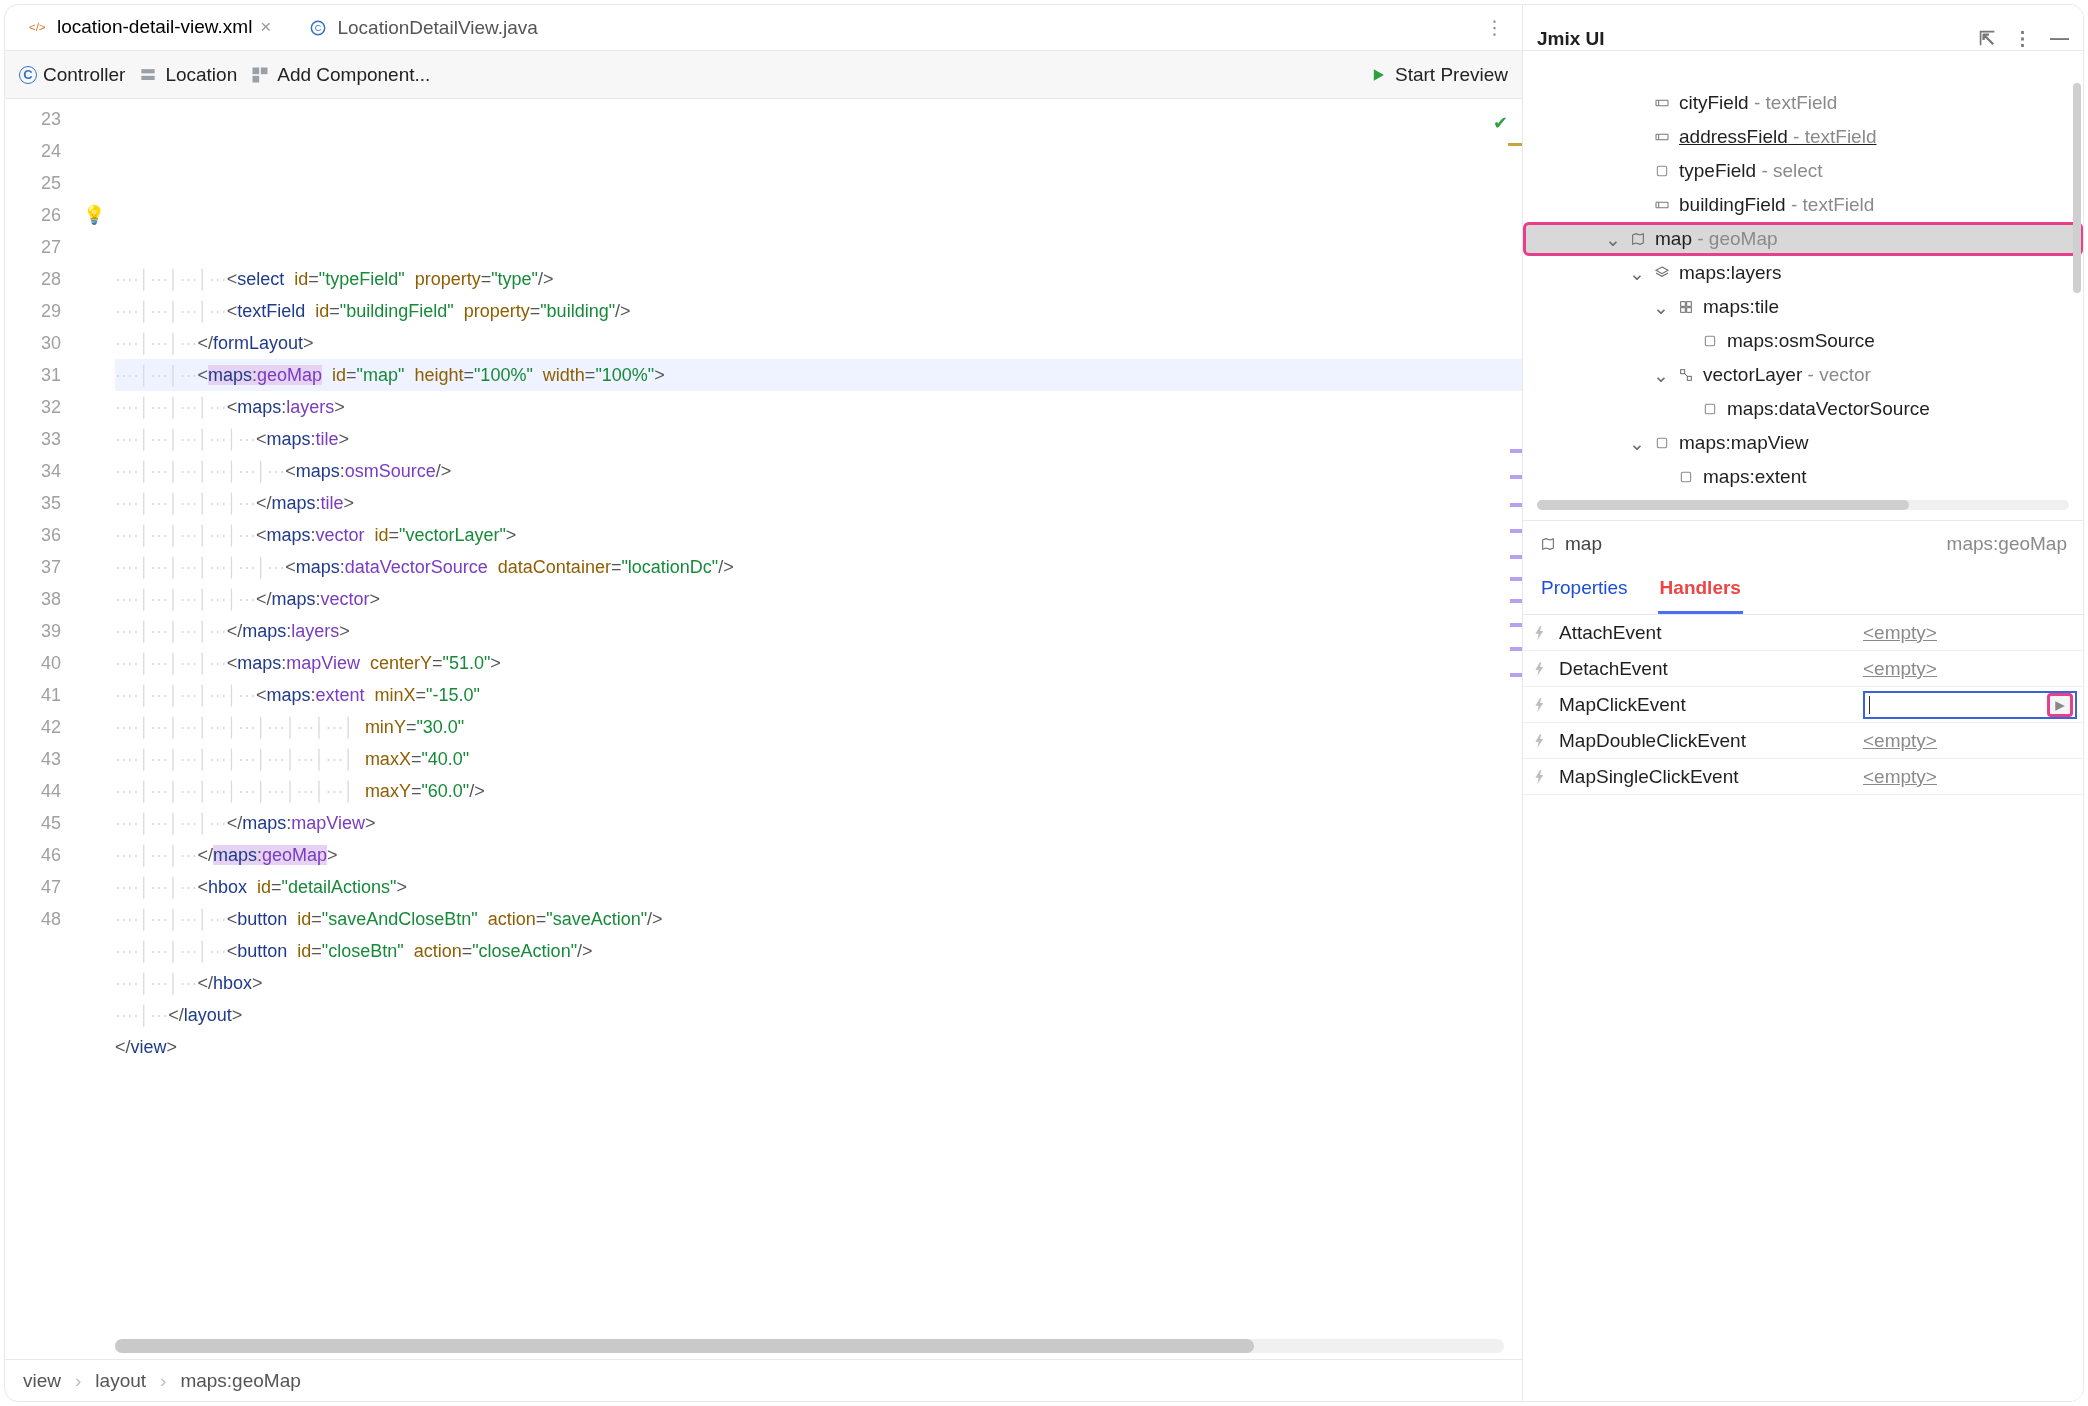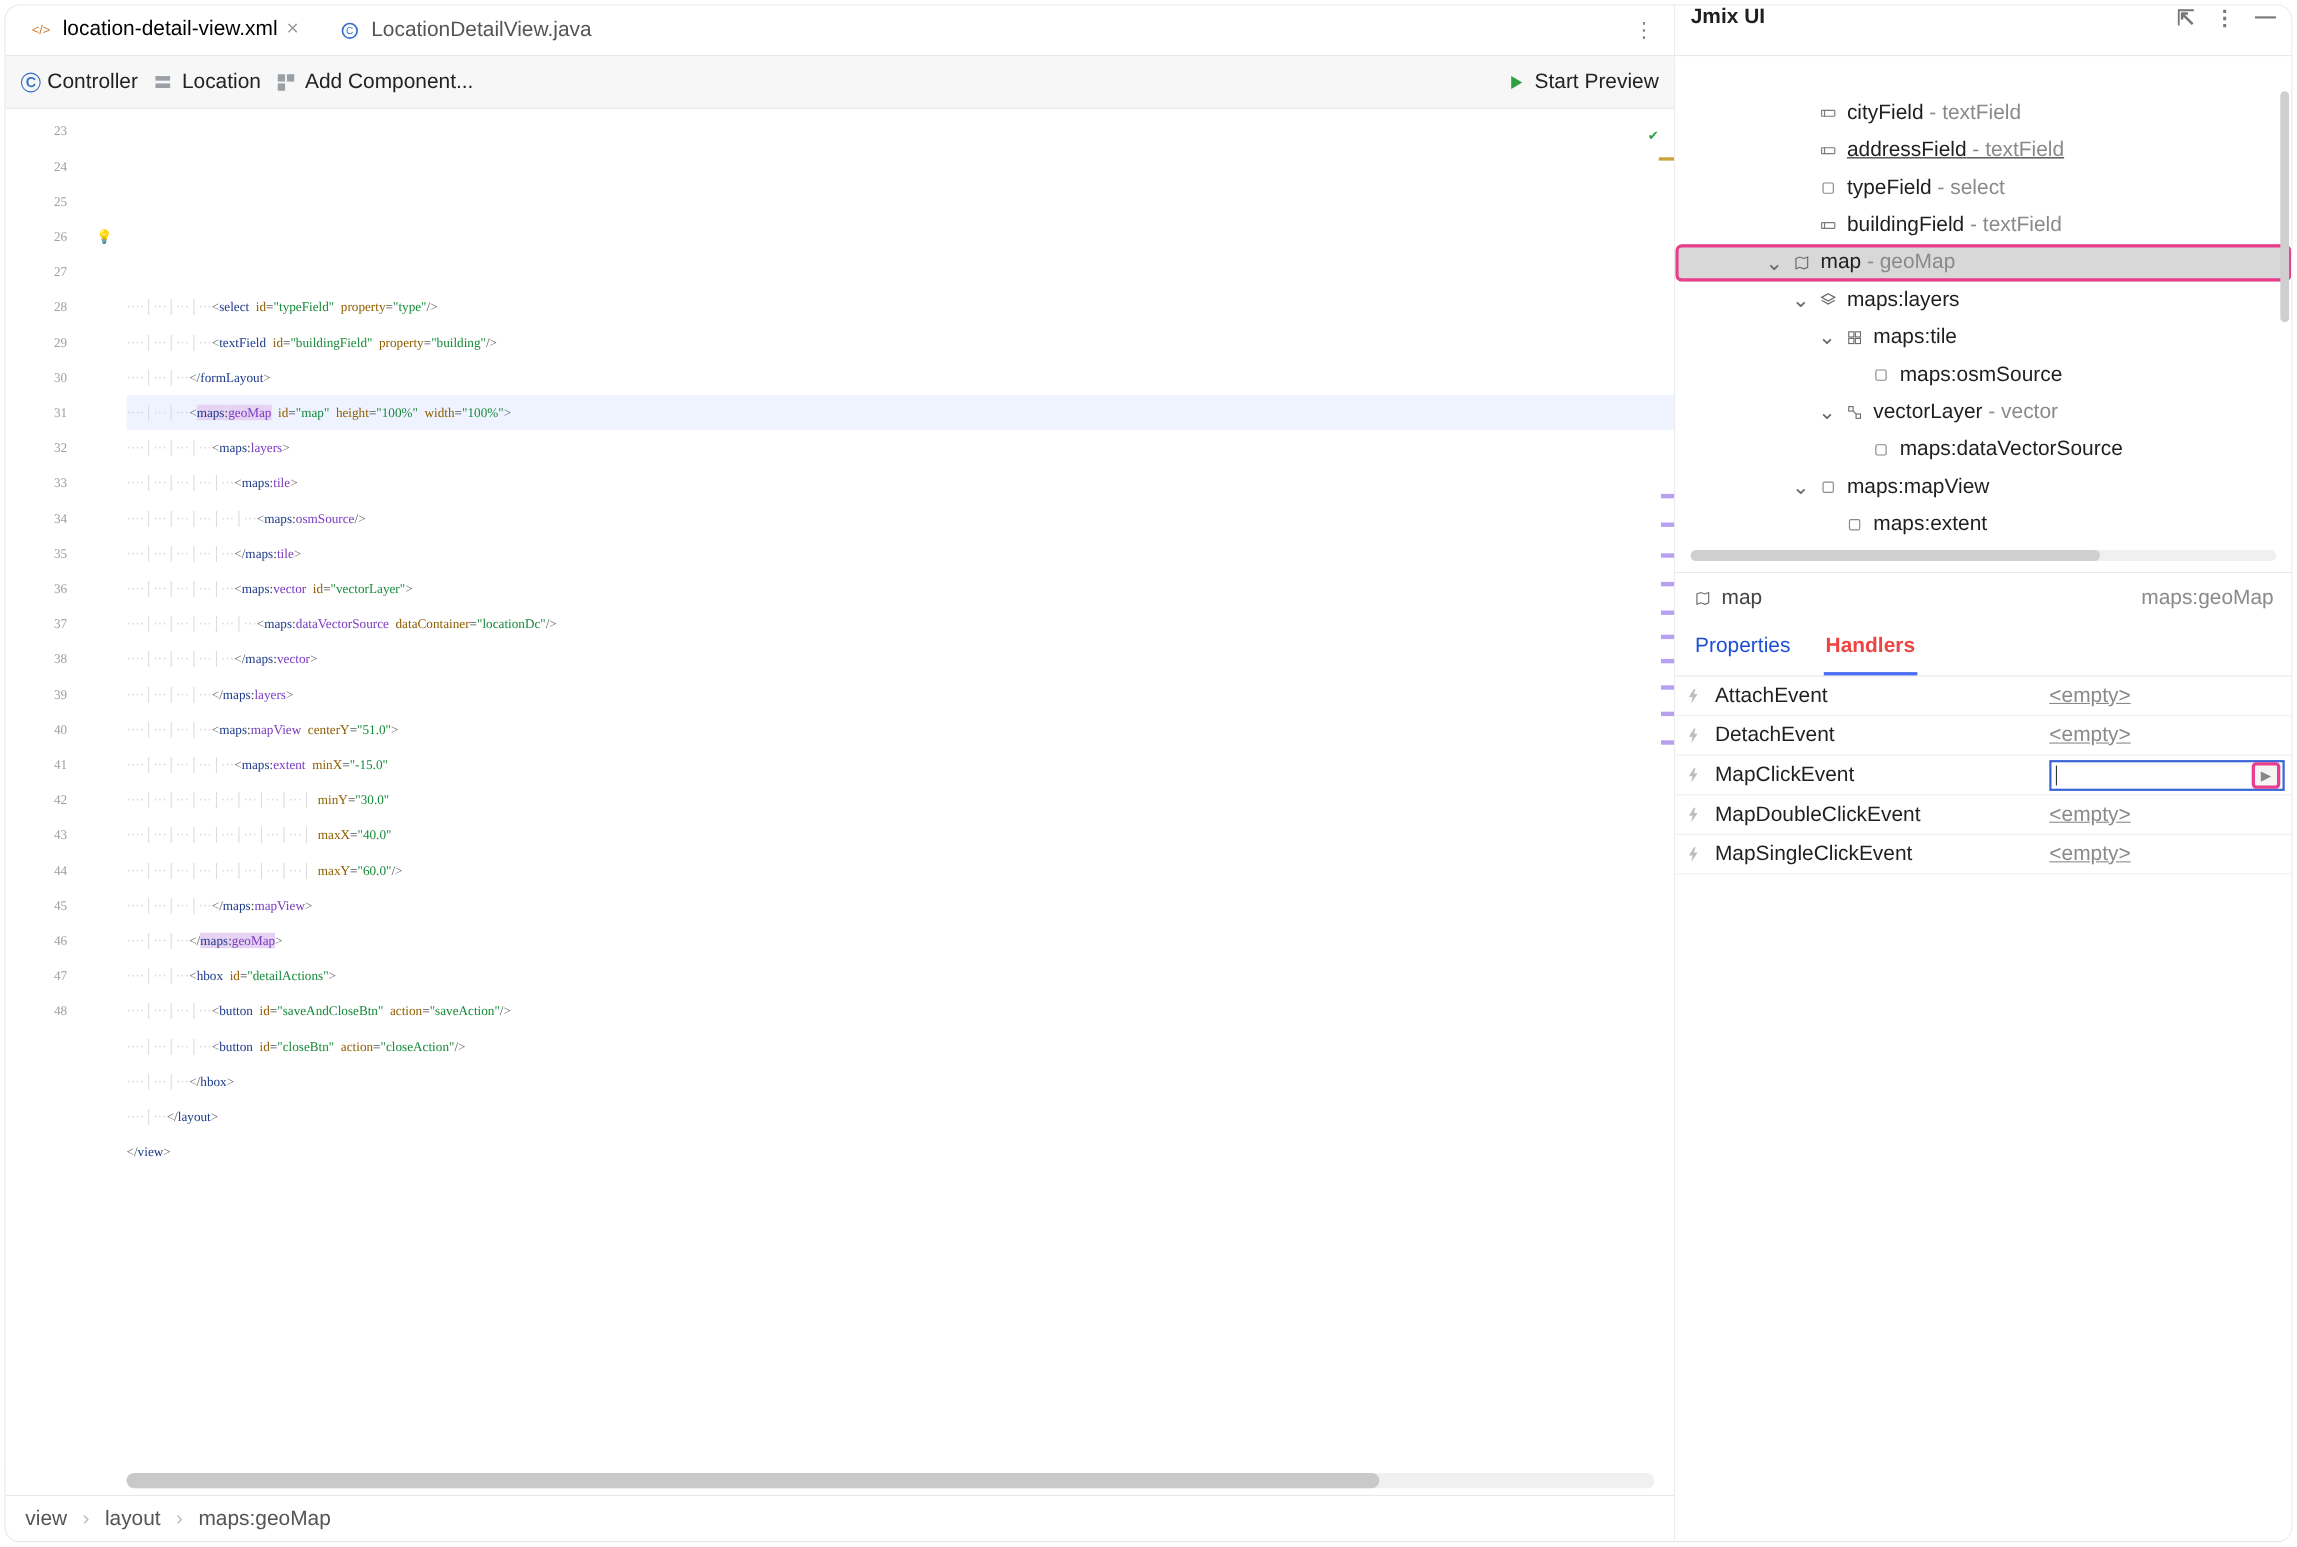--- a/index.html
+++ b/index.html
@@ -150,7 +150,7 @@
     min-width:0;
   }
   .rp-header{
-    height:46px;display:flex;align-items:flex-start;justify-content:space-between;
+    height:46px;display:flex;align-items:flex-end;justify-content:space-between;
     padding:0 14px;border-bottom:1px solid var(--panel-border);
     font-weight:600;
   }

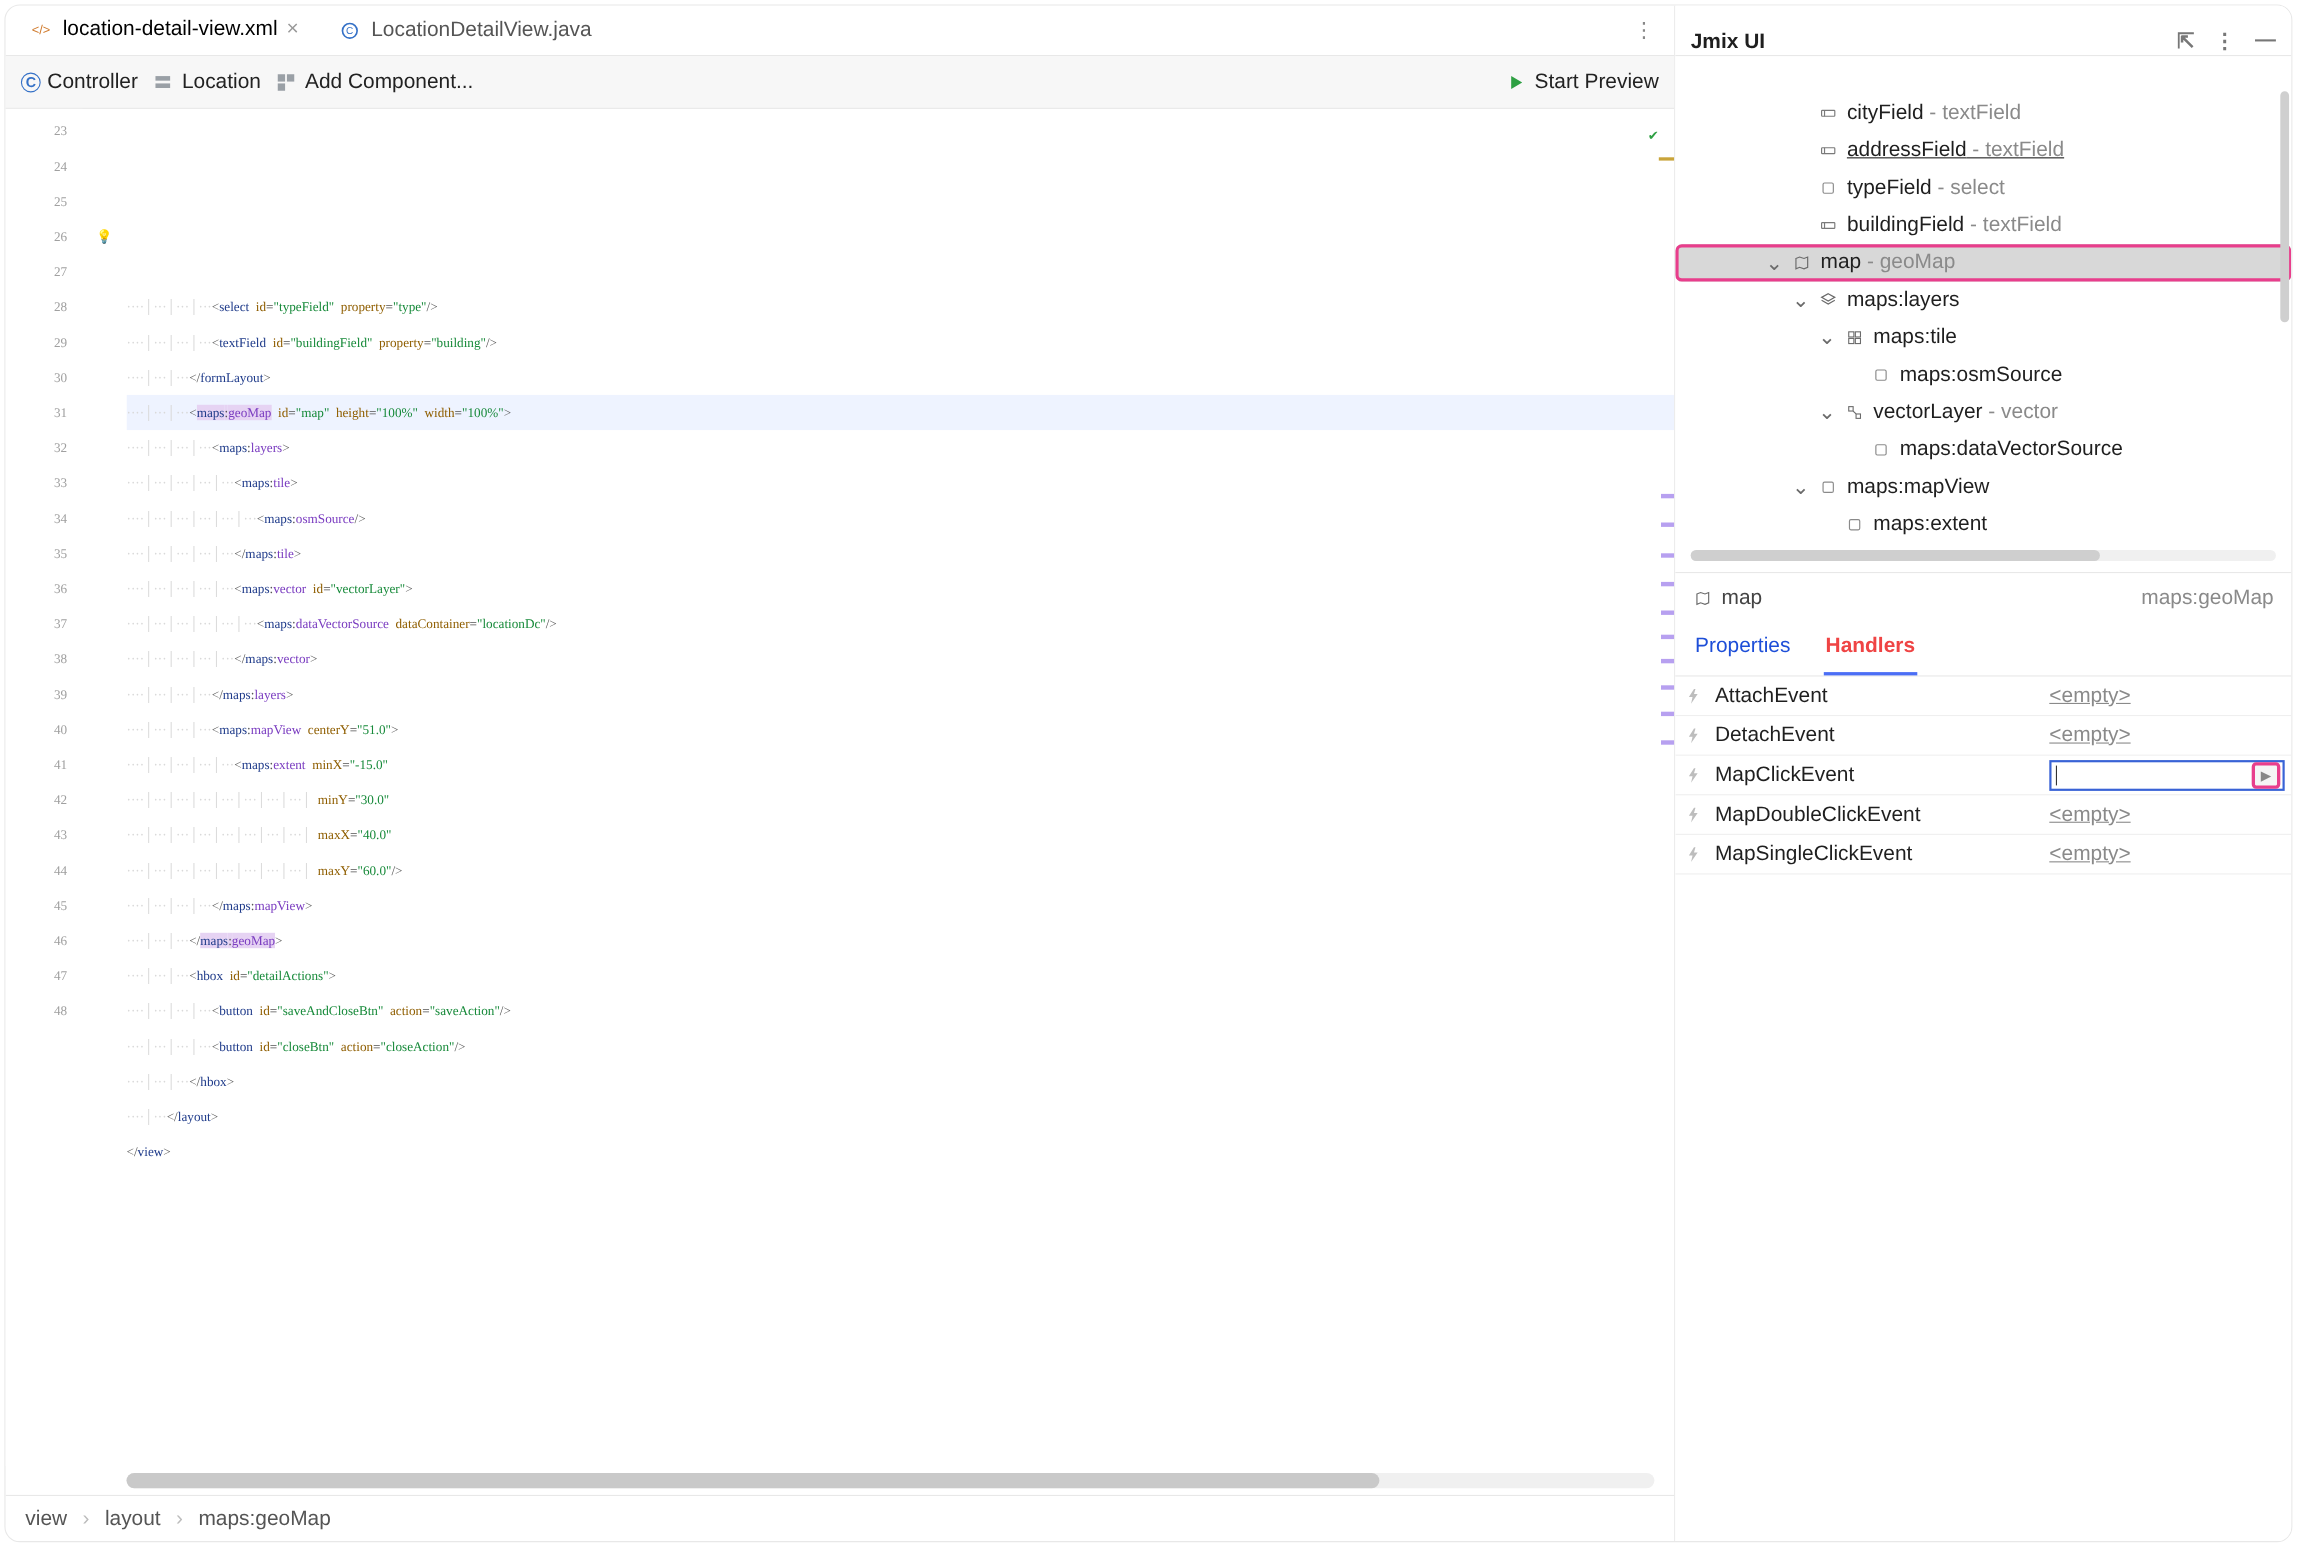--- a/index.html
+++ b/index.html
@@ -90,8 +90,8 @@
     display:flex;
     min-height:0;
     position:relative;
-    font-family:Liberation Serif, serif;
-    font-size:12px;
+    font-family:Liberation Sans, sans-serif;
+    font-size:18px;
     line-height:32px;
   }
   .gutter{

